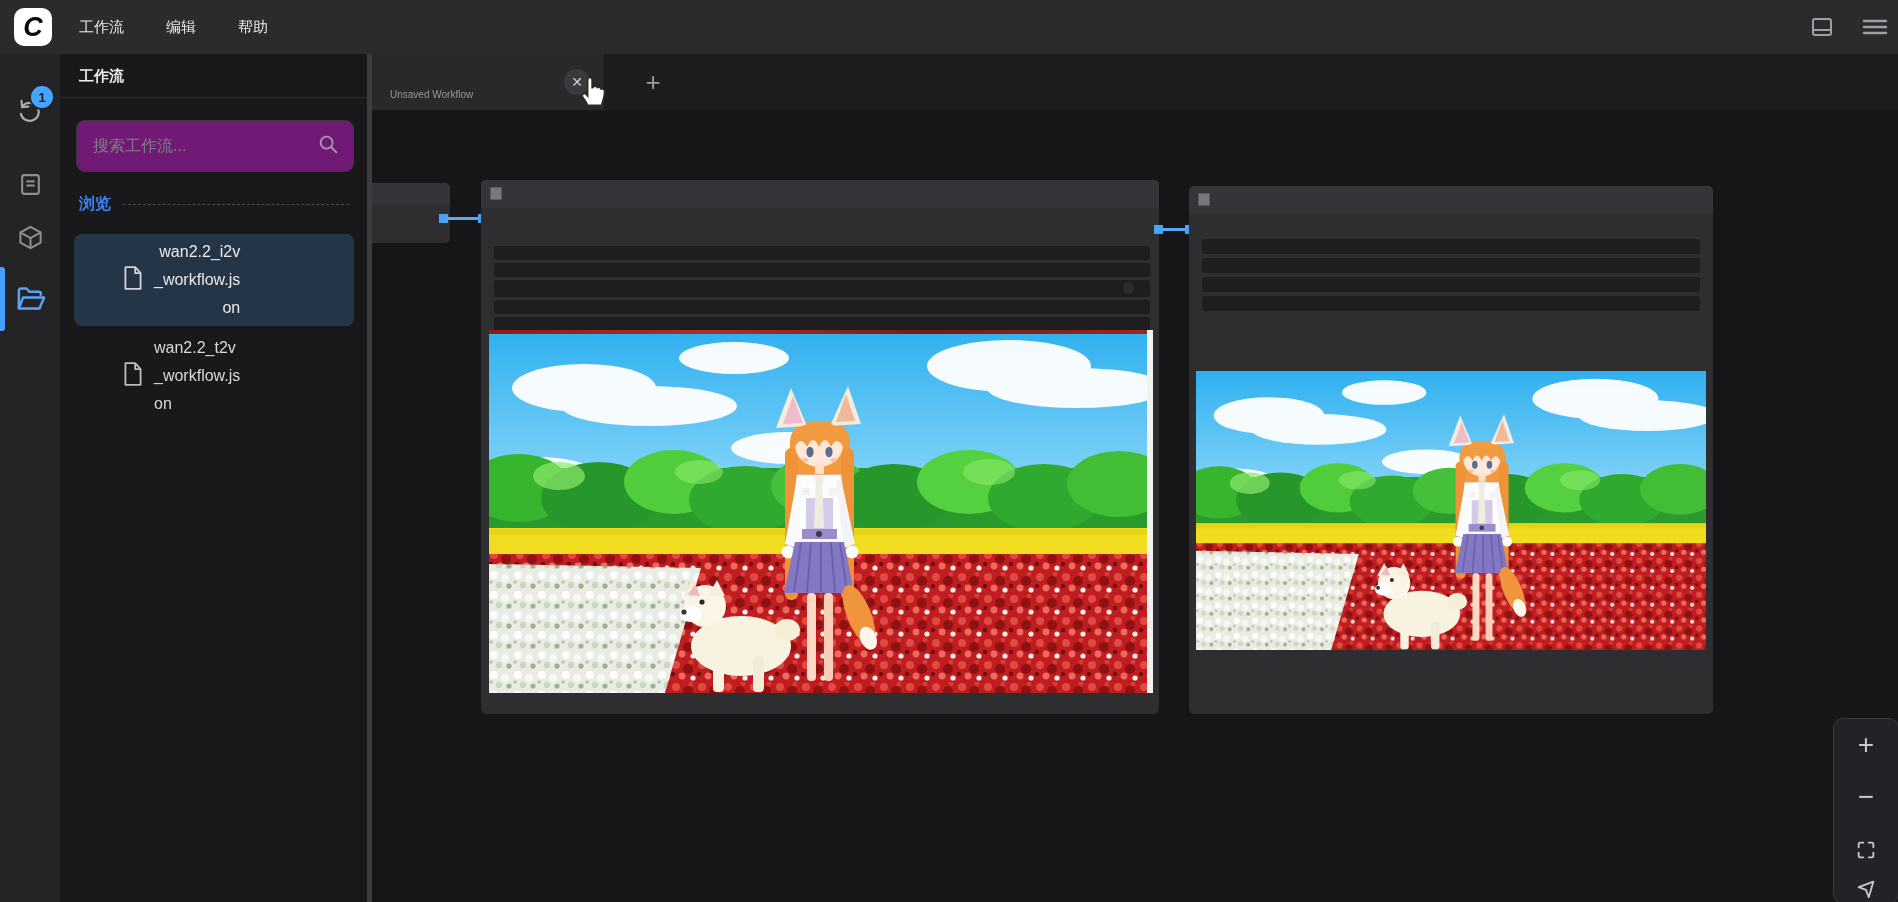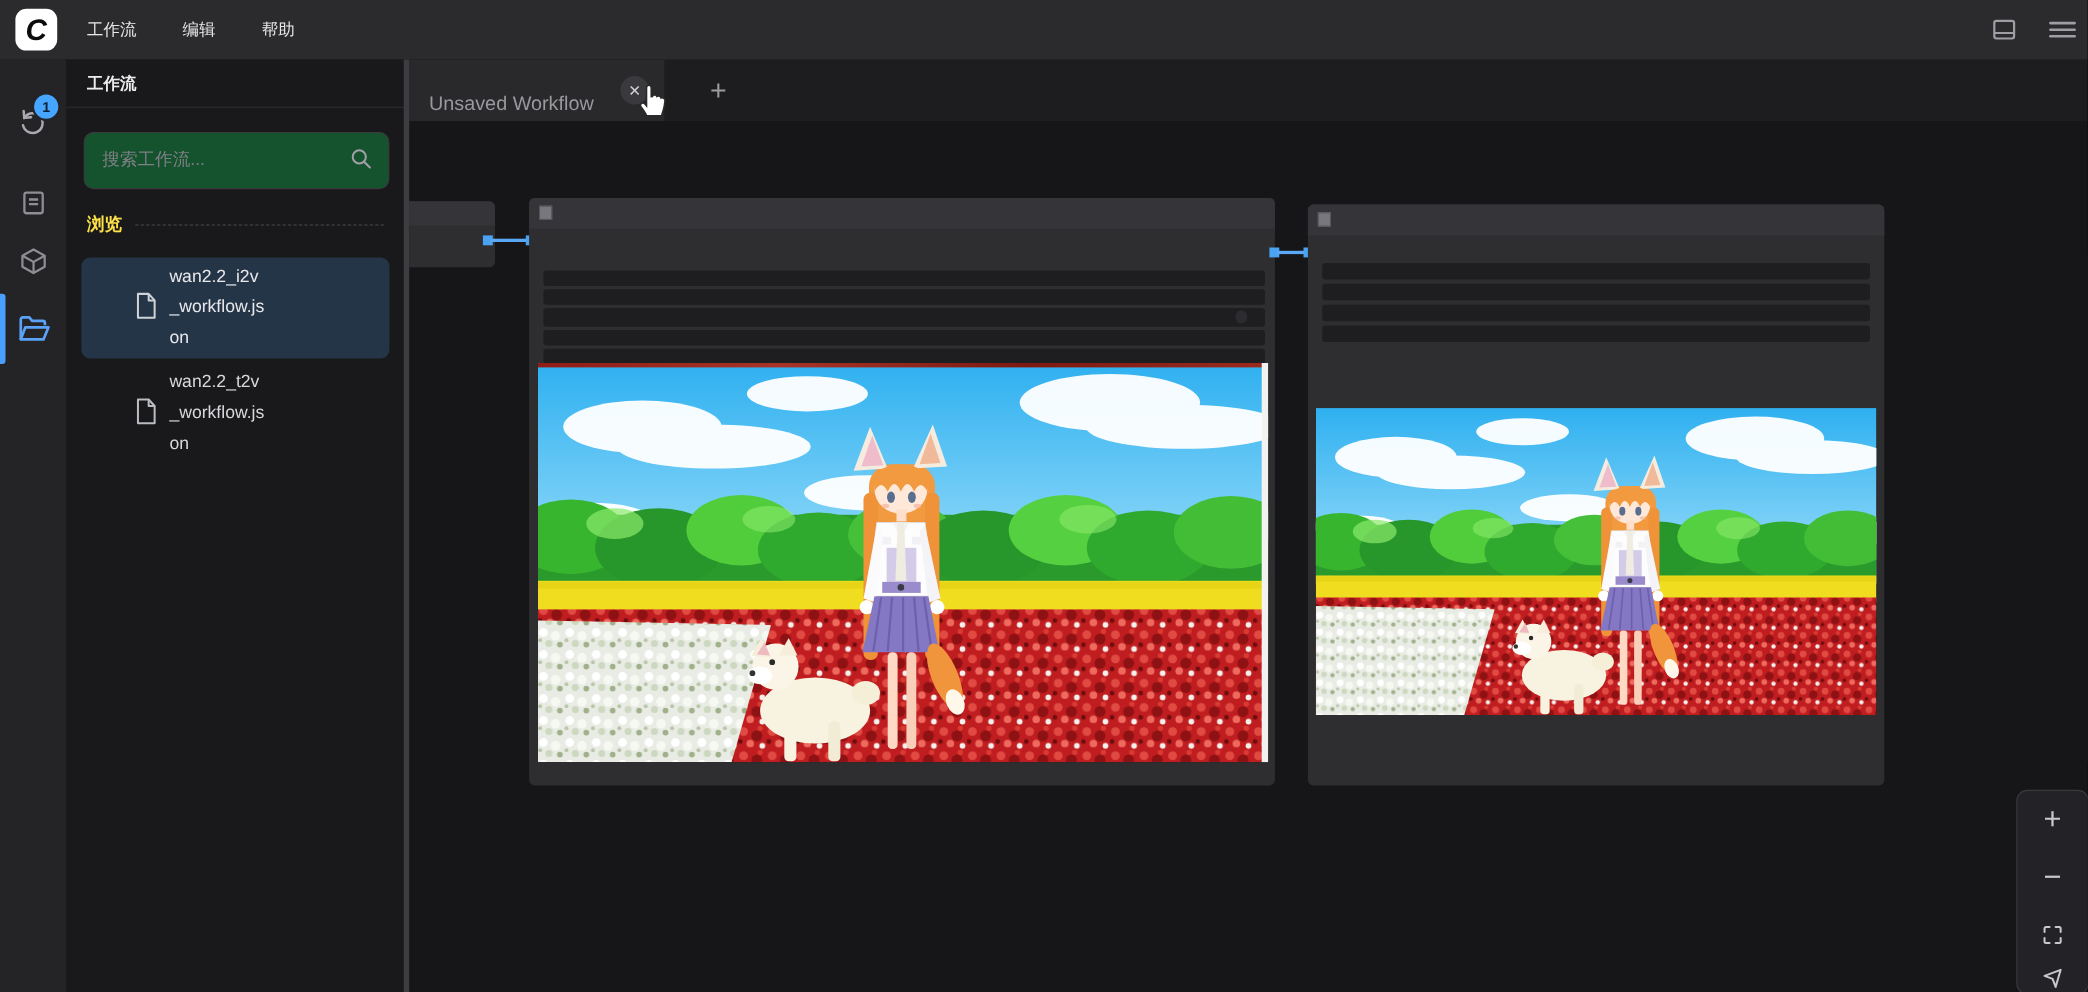--- a/index.html
+++ b/index.html
@@ -51,7 +51,7 @@
   .tab1{width:233px;padding:0 14px 0 18px;}
   .tab2{width:263px;padding:0 18px 0 24px;}
   .tab3{width:259px;padding:0 18px 0 22px;}
-  .tab-label{font-size:18px;white-space:nowrap;margin-top:24px;}
+  .tab-label{font-size:10px;white-space:nowrap;margin-top:24px;}
   .tab1 .tab-label{color:#98989d;}
   .tab2 .tab-label{color:#f2f2f4;font-weight:500;}
   .tab3 .tab-label{color:#7f7f85;}

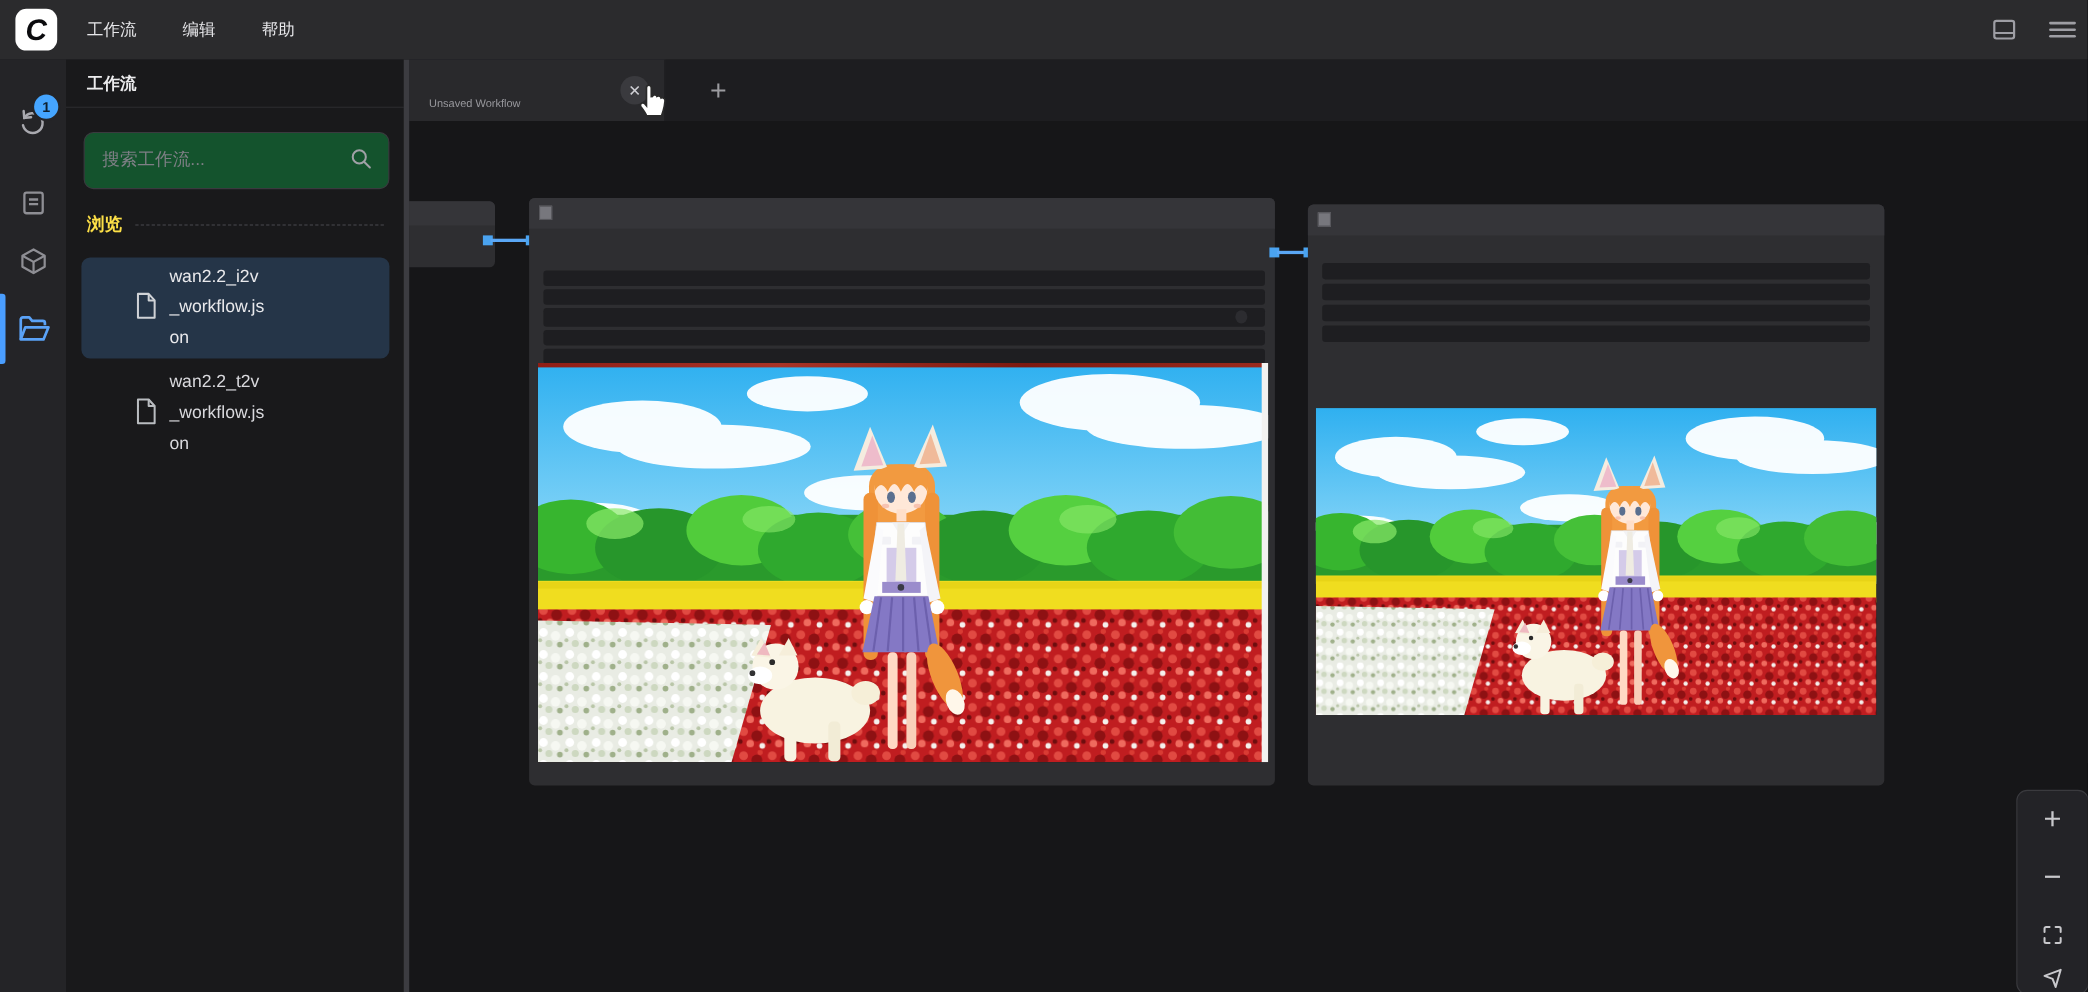--- a/index.html
+++ b/index.html
@@ -29,7 +29,7 @@
   .sidebar{left:60px;top:54px;width:307px;height:848px;background:#19191b;z-index:20;}
   .sb-title{position:absolute;left:19px;top:13px;font-size:15px;font-weight:bold;color:#ececee;}
   .sb-divider{position:absolute;left:0;top:43px;width:307px;height:1px;background:#2c2c2f;}
-  .search-box{position:absolute;left:16px;top:66px;width:276px;height:50px;background:#14532d;
+  .search-box{position:absolute;left:16px;top:66px;width:276px;height:50px;background:#701a75;
               border:1px solid #3a3a3f;border-radius:9px;display:flex;align-items:center;}
   .search-box input{flex:1;background:transparent;border:none;outline:none;color:#d5d5da;
               font-size:16px;padding:0 8px 0 16px;font-family:"Liberation Sans",sans-serif;}

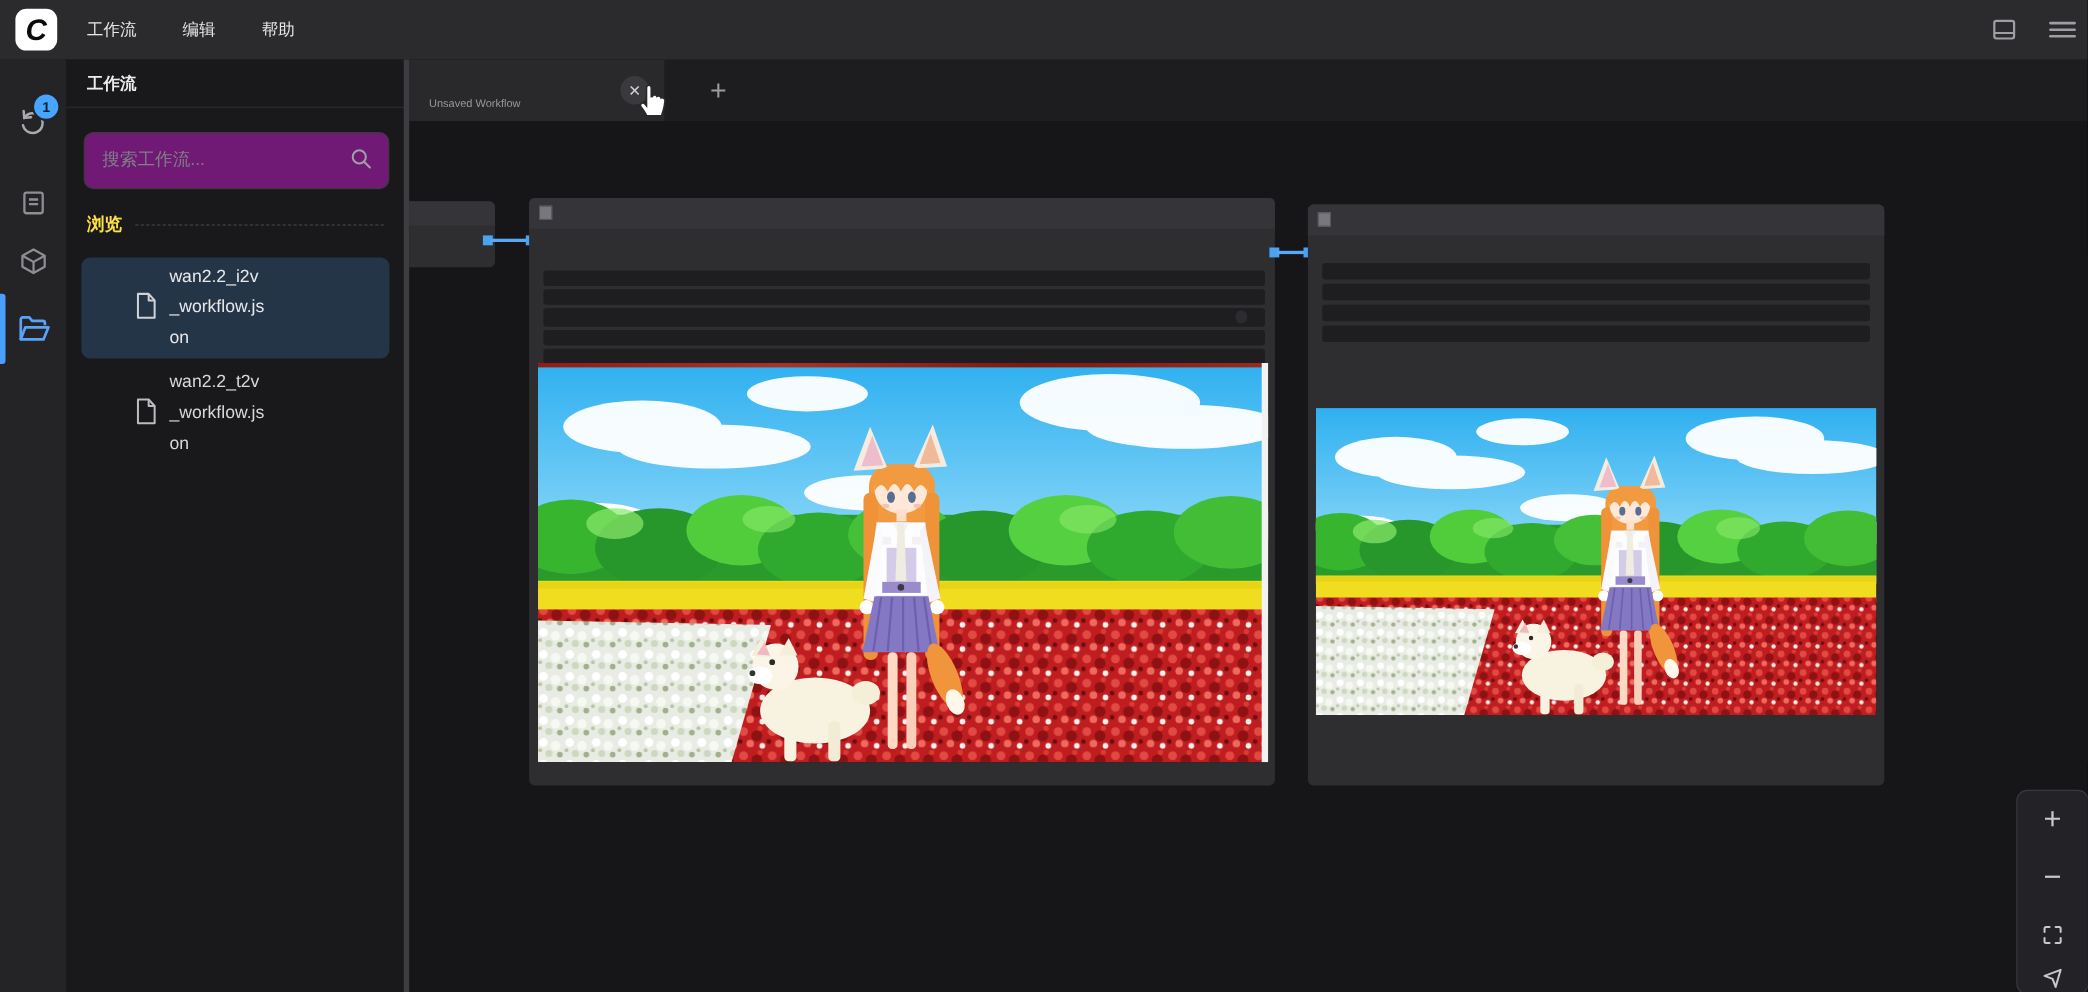--- a/index.html
+++ b/index.html
@@ -36,7 +36,7 @@
   .search-box input::placeholder{color:#7f7f86;}
   .search-icon{margin-right:14px;flex:0 0 auto;}
   .browse-row{position:absolute;left:19px;top:140px;width:270px;display:flex;align-items:center;}
-  .browse-label{font-size:16px;font-weight:bold;color:#fde047;white-space:nowrap;}
+  .browse-label{font-size:16px;font-weight:bold;color:#3b82f6;white-space:nowrap;}
   .browse-line{flex:1;margin-left:12px;border-top:1px dashed #4a4a50;height:0;}
   .file-item{position:absolute;left:14px;width:280px;height:92px;border-radius:8px;
              display:flex;align-items:center;color:#e9e9ec;}

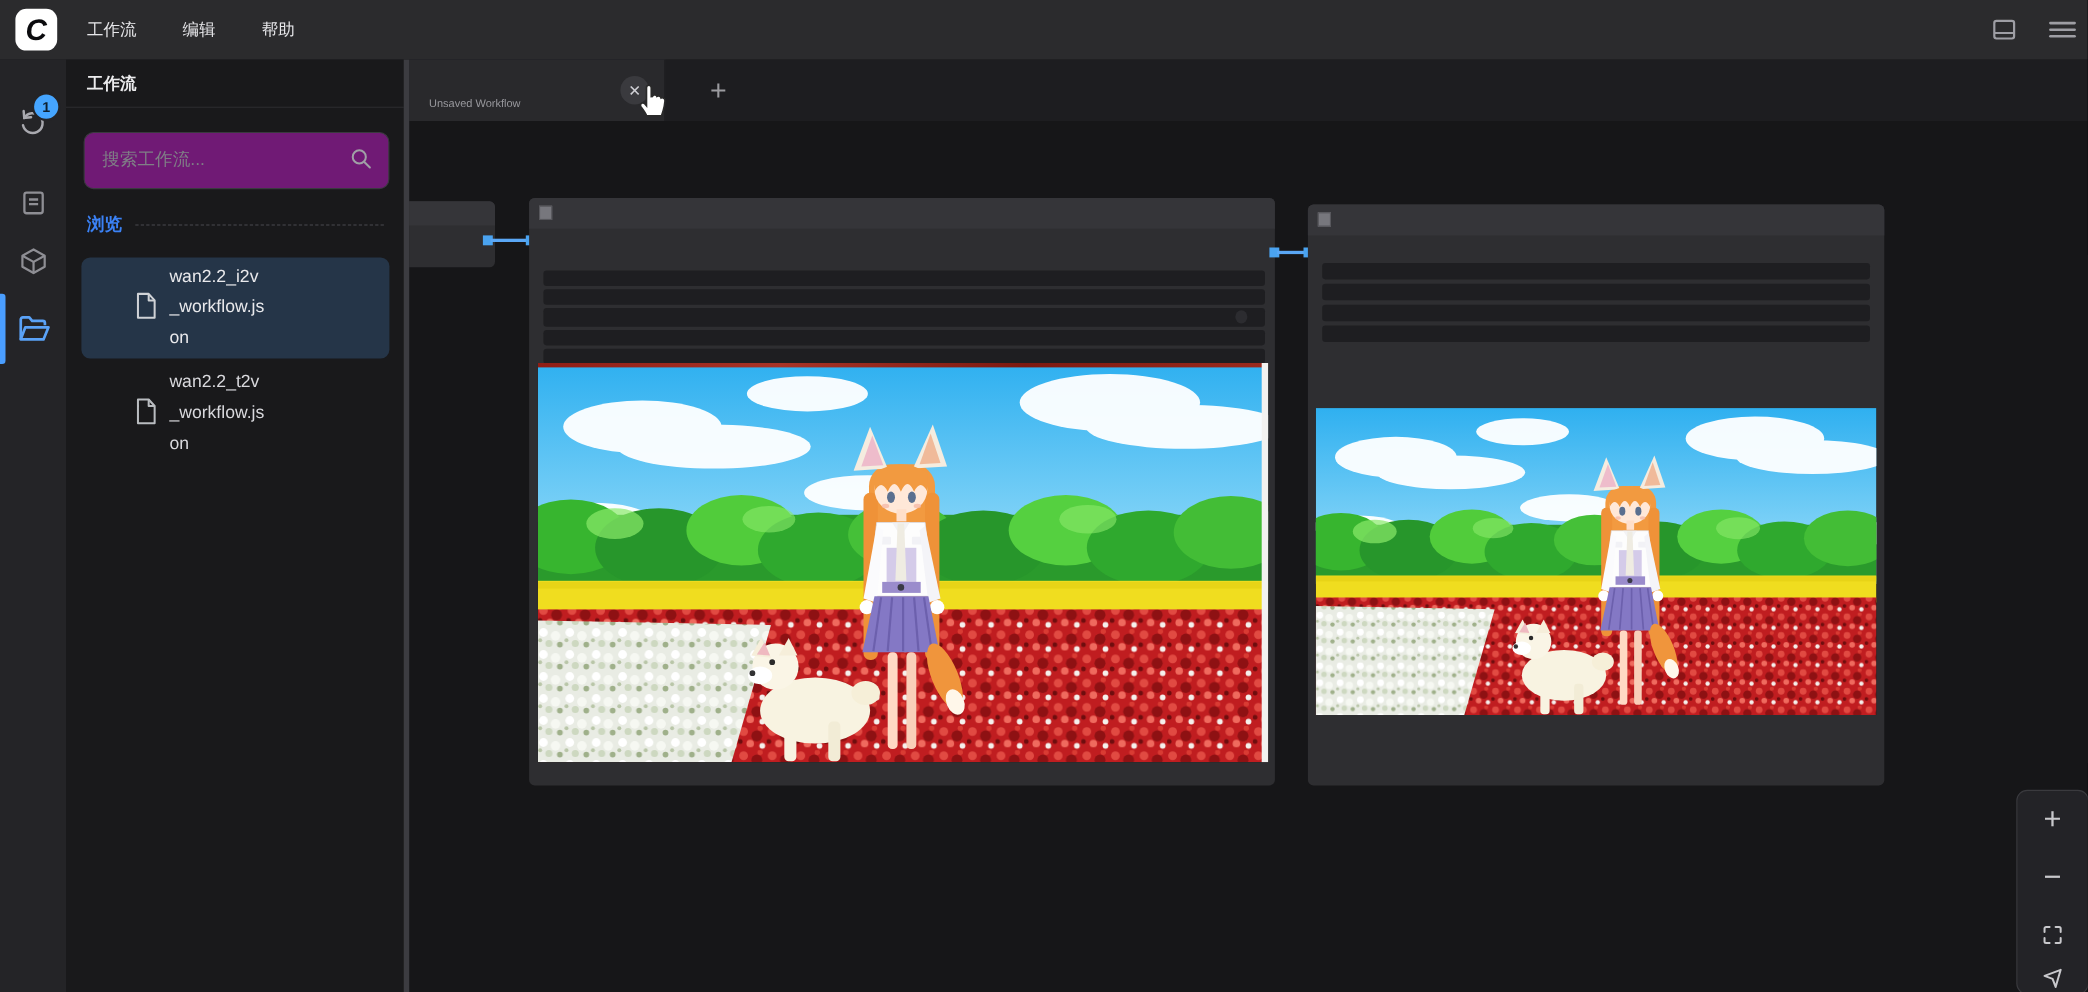--- a/index.html
+++ b/index.html
@@ -40,7 +40,7 @@
   .browse-line{flex:1;margin-left:12px;border-top:1px dashed #4a4a50;height:0;}
   .file-item{position:absolute;left:14px;width:280px;height:92px;border-radius:8px;
              display:flex;align-items:center;color:#e9e9ec;}
-  .file-item.sel{background:#253548;}
+  .file-item.sel{background:#253548;text-align:right;}
   .file-item .ficon{margin-left:48px;flex:0 0 auto;}
   .file-name{margin-left:10px;font-size:16px;line-height:28px;white-space:pre-line;}
 

